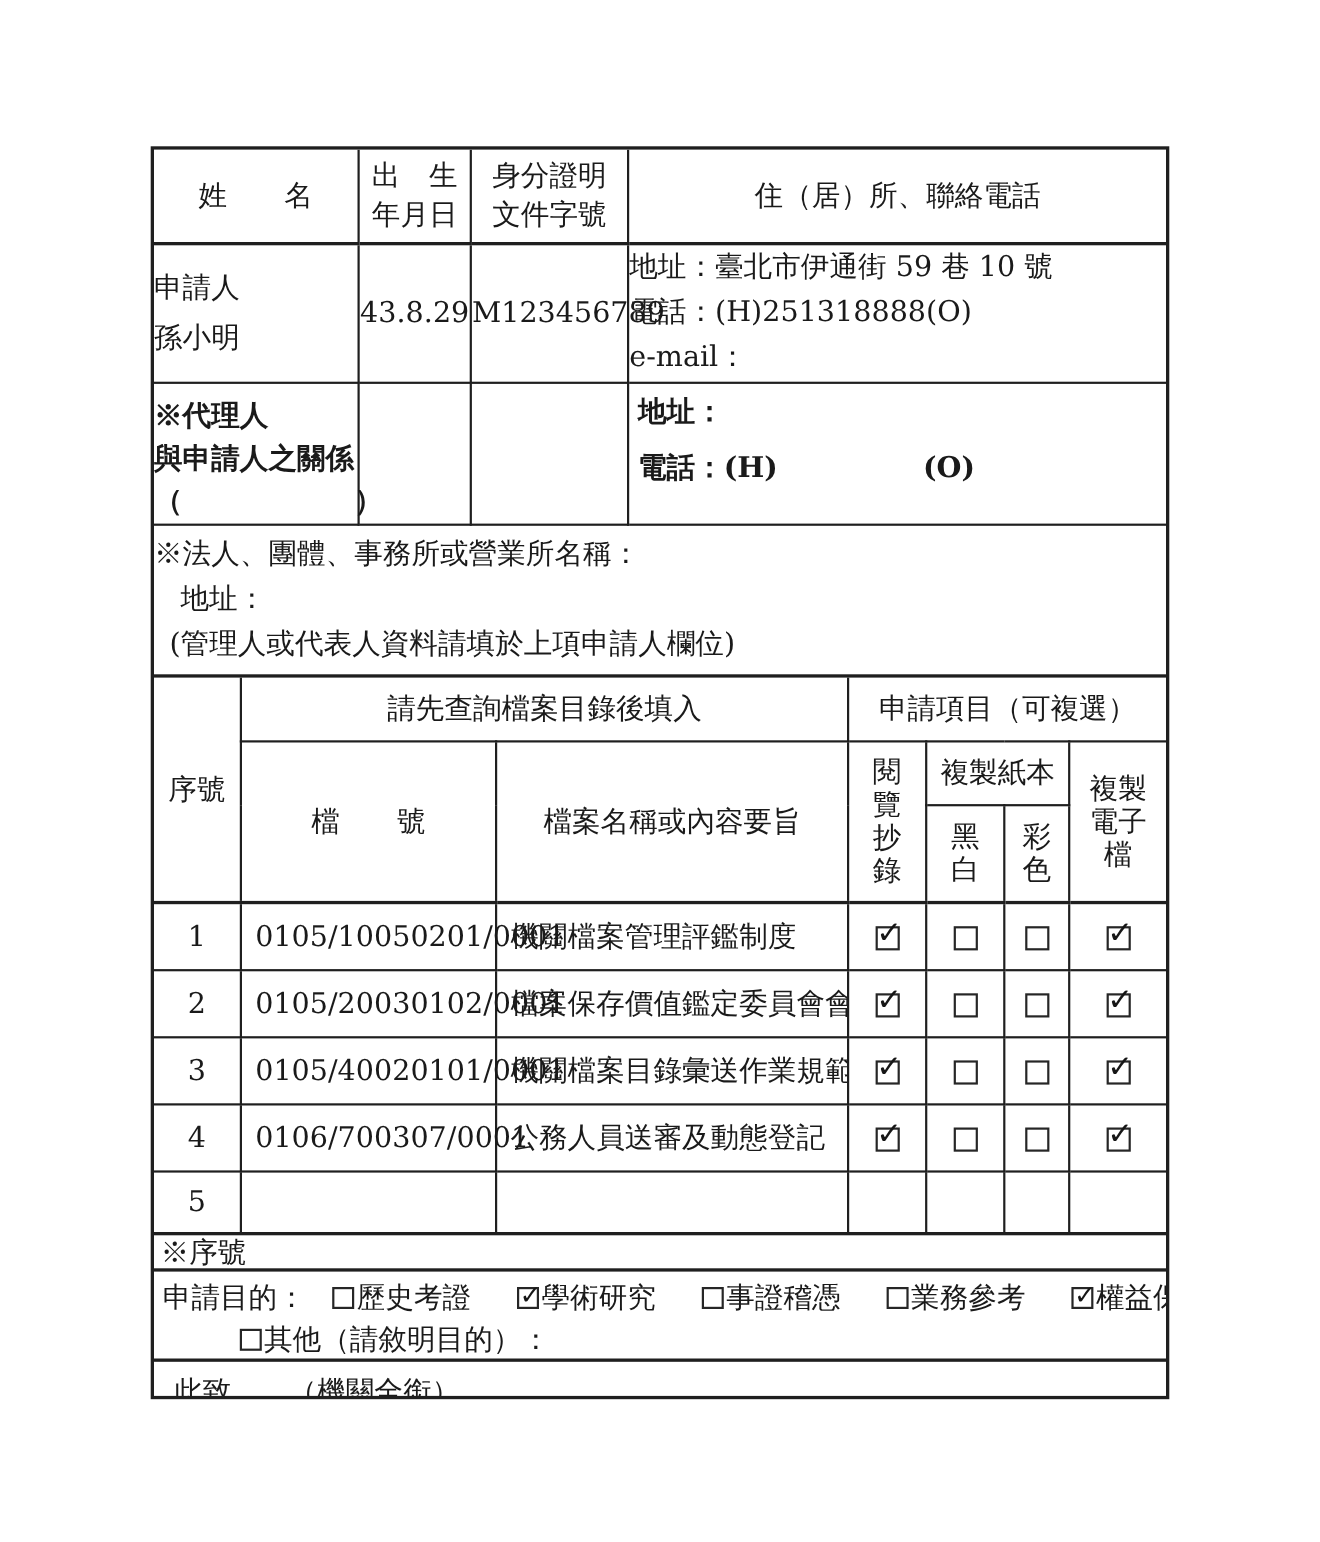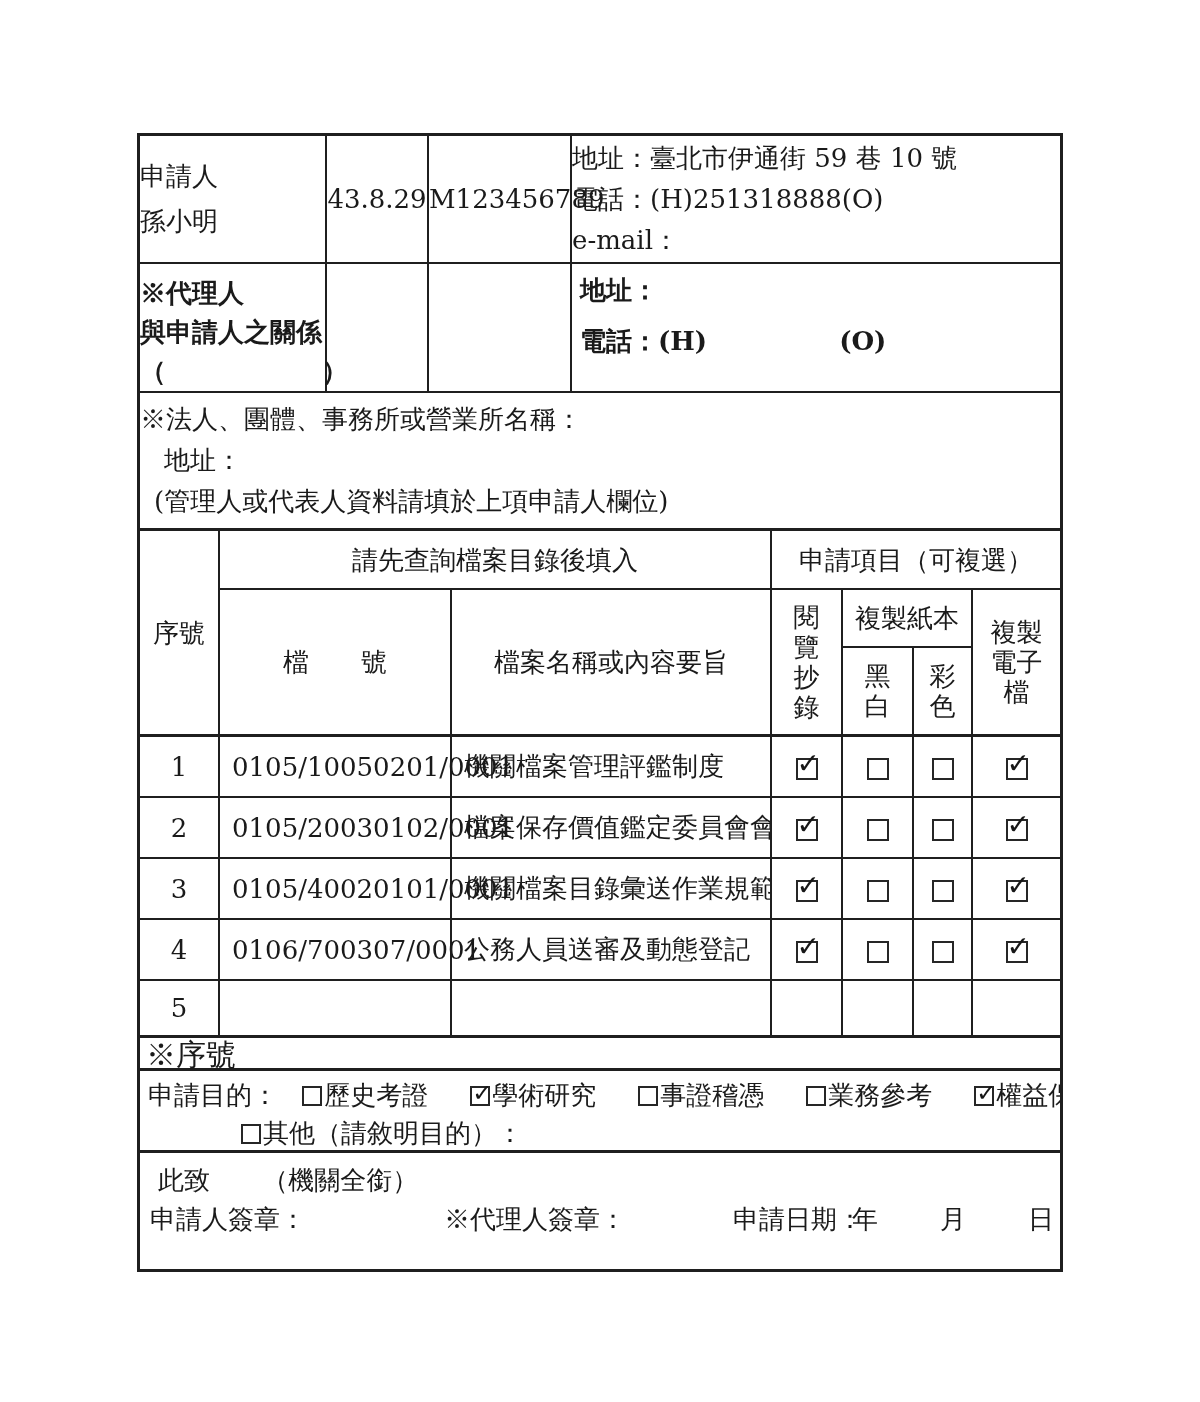--- a/index.html
+++ b/index.html
@@ -102,6 +102,12 @@
           <col>
         </colgroup>
       <tbody>
+          <tr class="ta-head" style="height:85px">
+        <td>姓　　名</td>
+        <td><span>出　生</span><br><span>年月日</span></td>
+        <td><span>身分證明</span><br><span>文件字號</span></td>
+        <td>住（居）所、聯絡電話</td>
+      </tr>
       <tr class="row-applicant" style="height:127px">
         <td class="role-cell">
           <div>申請人</div>

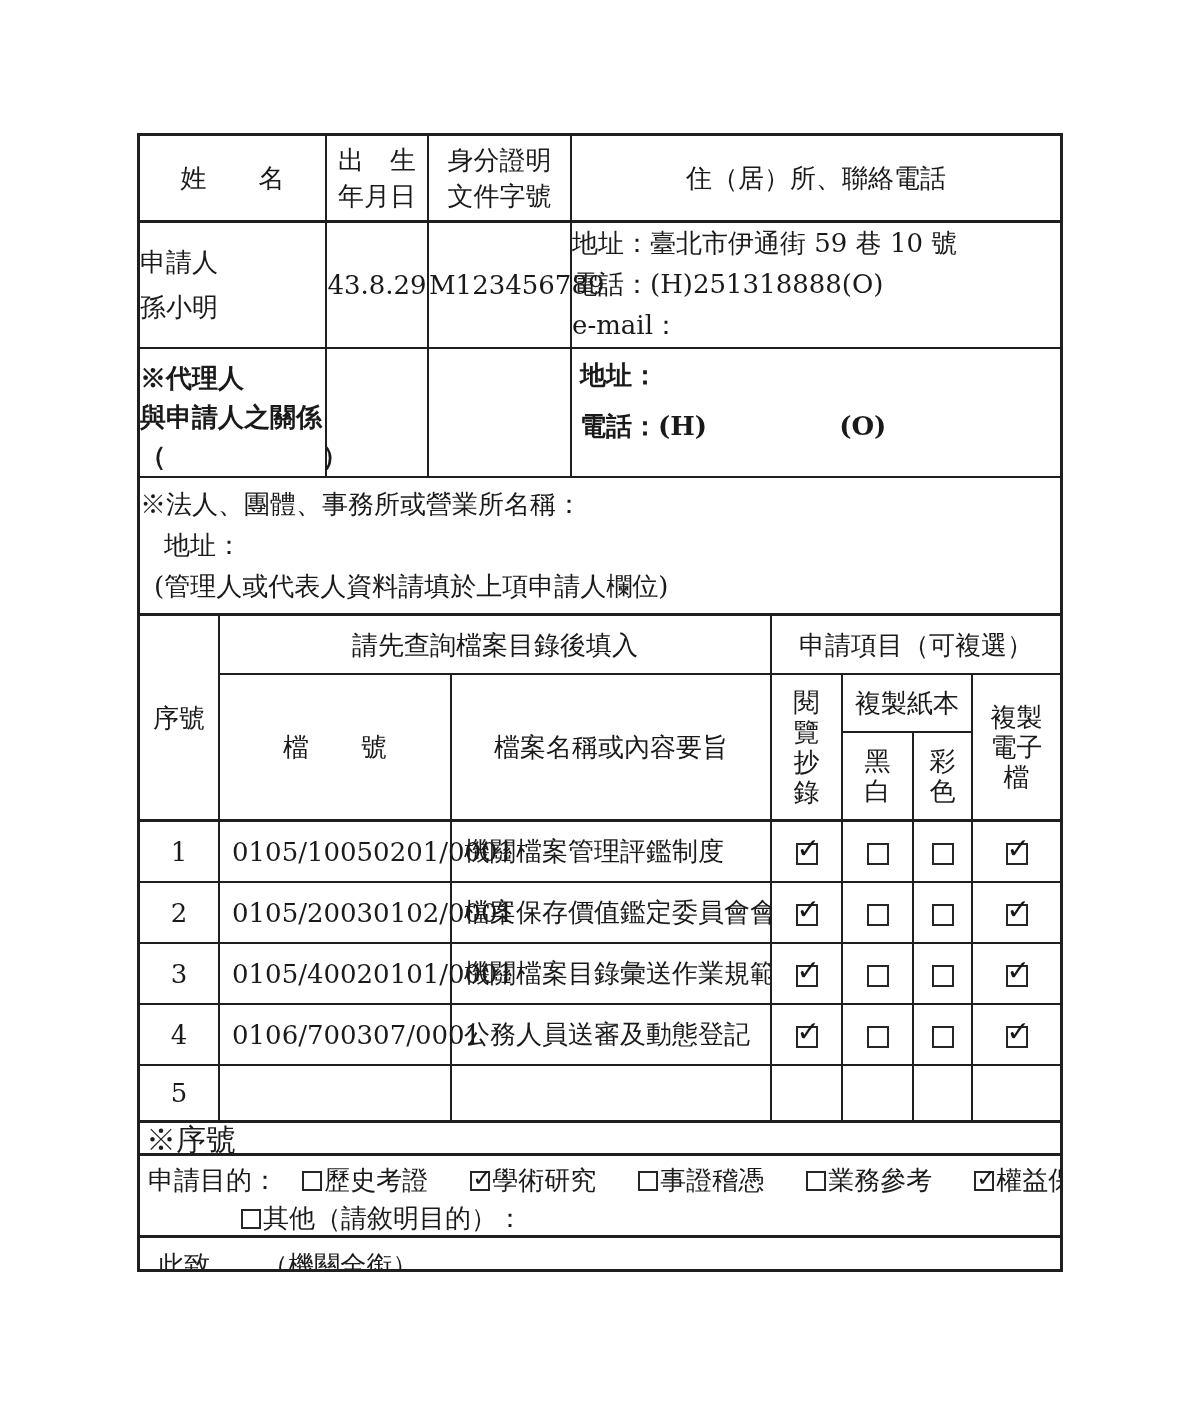--- a/index.html
+++ b/index.html
@@ -64,7 +64,7 @@
   .note-line.indent{padding-left:68px;}
 
   
-  .orig-row{height:33px;position:relative;font-size:30px;line-height:29px;}
+  .orig-row{height:33px;position:relative;font-size:26px;line-height:29px;}
   .orig-label{position:absolute;left:6px;top:2px;}
   .orig-text{position:absolute;left:300px;top:2px;}
 

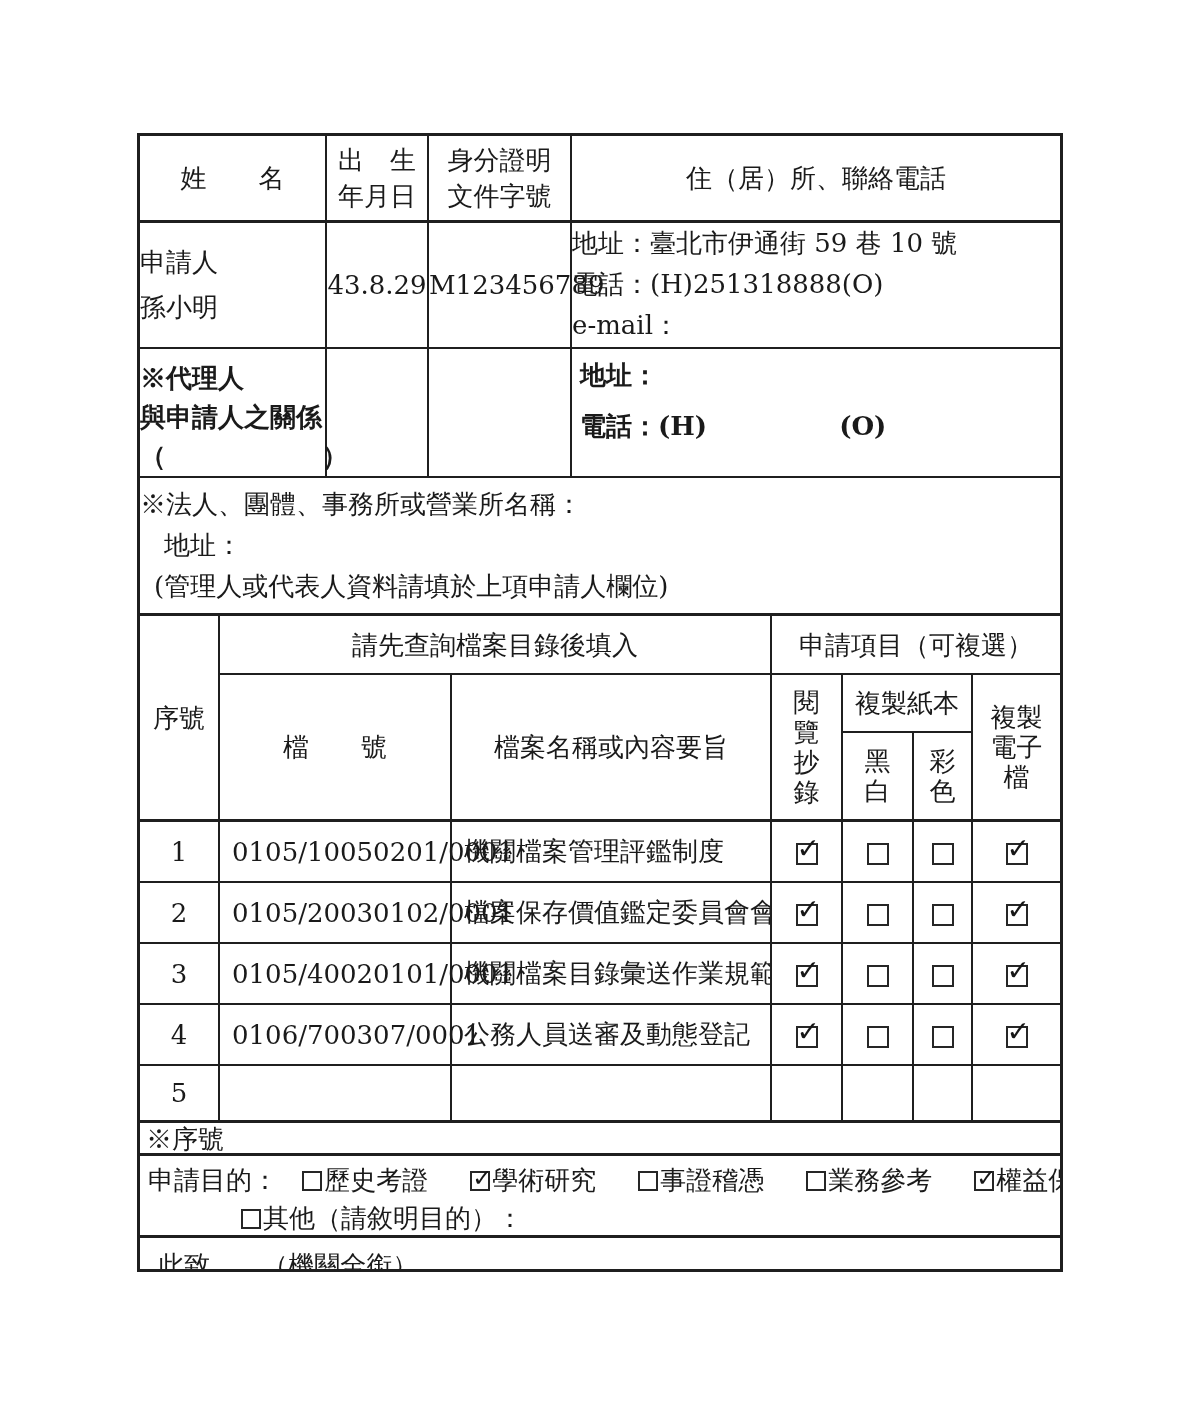--- a/index.html
+++ b/index.html
@@ -71,7 +71,7 @@
   
   .purpose{height:82px;padding-top:5px;font-size:26px;}
   .purpose-line1{padding-left:8px;line-height:38px;white-space:nowrap;}
-  .purpose-line2{padding-left:85px;line-height:38px;white-space:nowrap;}
+  .purpose-line2{padding-left:62px;line-height:38px;white-space:nowrap;}
   .purpose-item{margin-right:26px;margin-left:16px;}
   .purpose-line2 .purpose-item{margin-right:0;}
 

